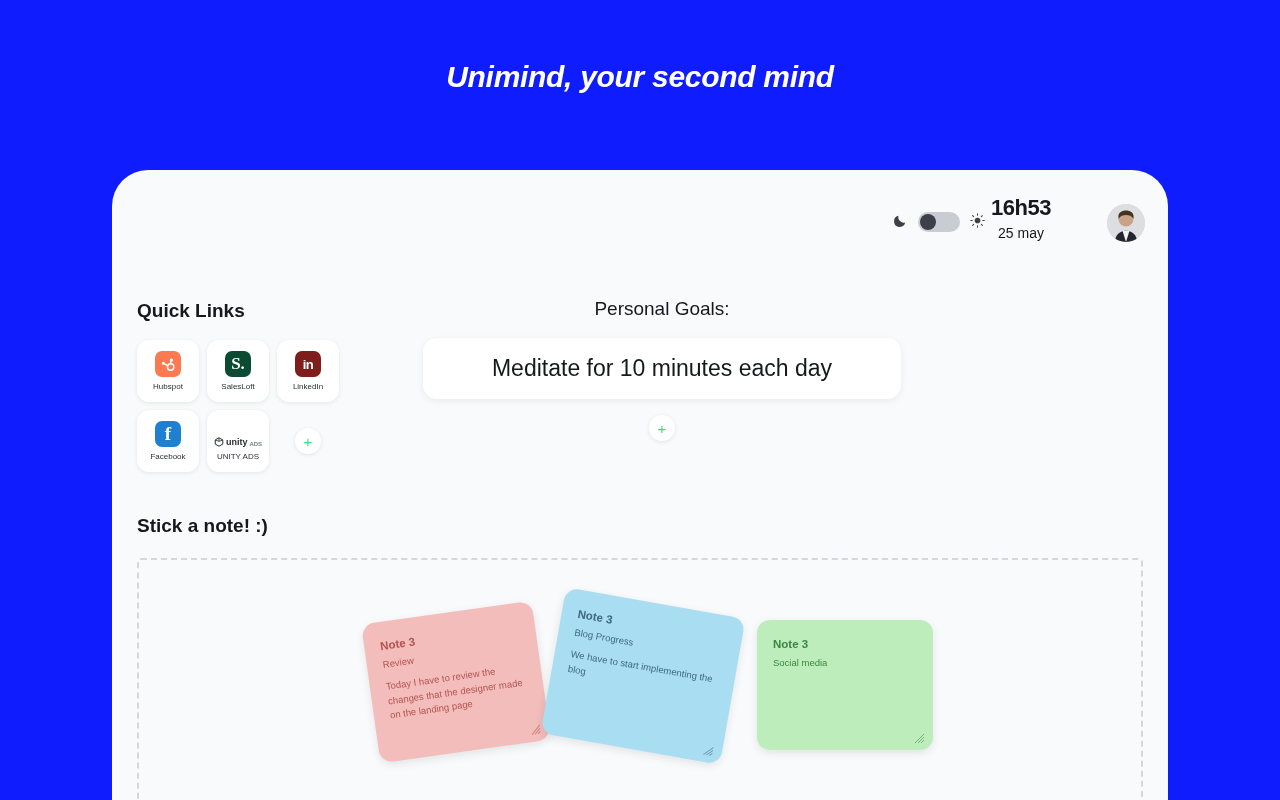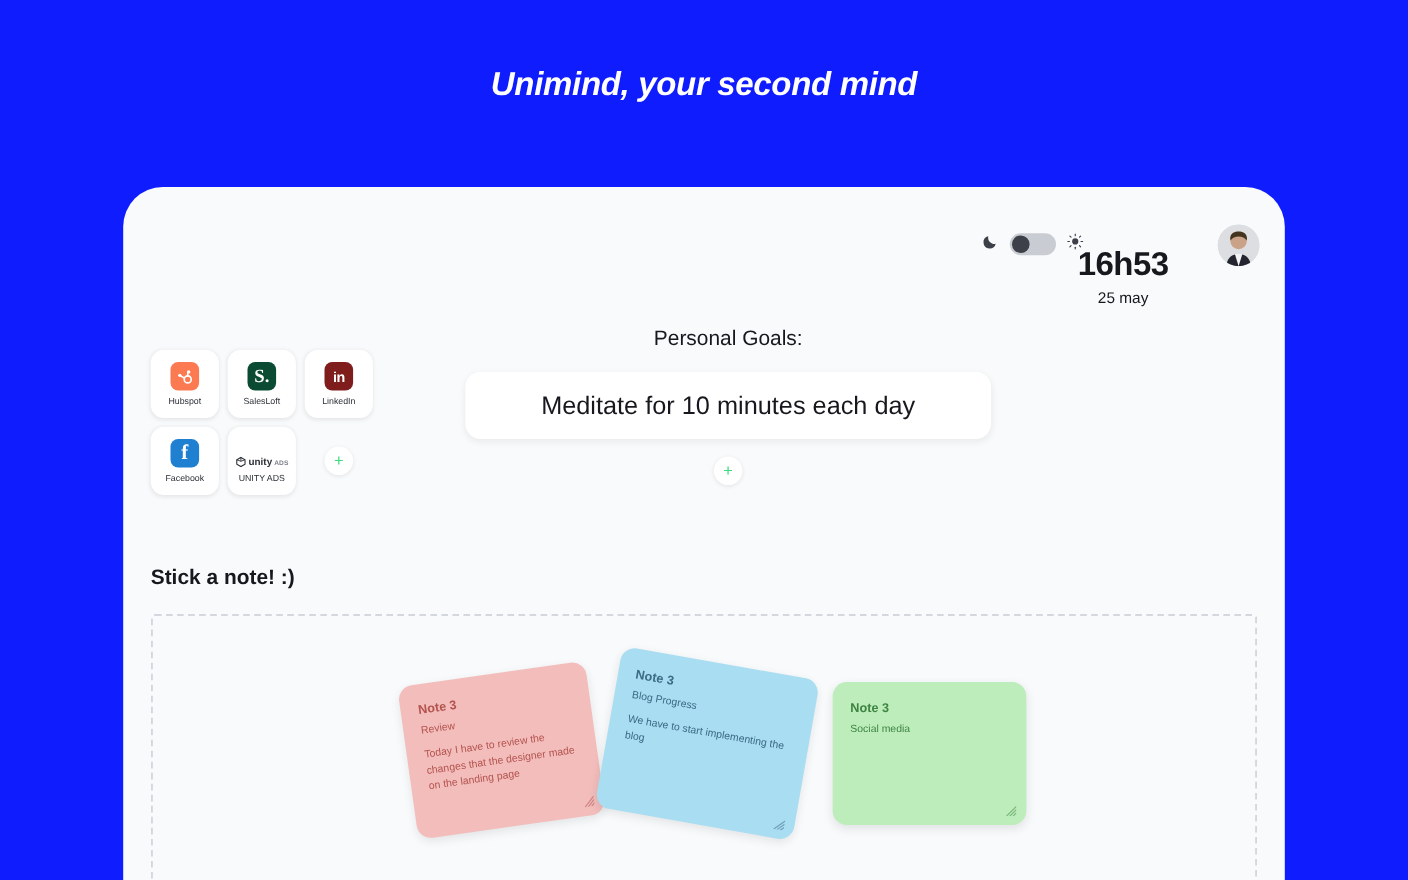--- a/index.html
+++ b/index.html
@@ -66,8 +66,8 @@
     text-align: center; width: 110px;
   }
   .clock .time {
-    font-size: 30px; font-weight: bold;
-    color: #16181d; letter-spacing: -0.5px; line-height: 1.1; margin-top: 28px;
+    font-size: 22px; font-weight: bold;
+    color: #16181d; letter-spacing: -0.5px; line-height: 1.1;
   }
   .clock .date {
     font-size: 14px; color: #16181d; margin-top: 5px;

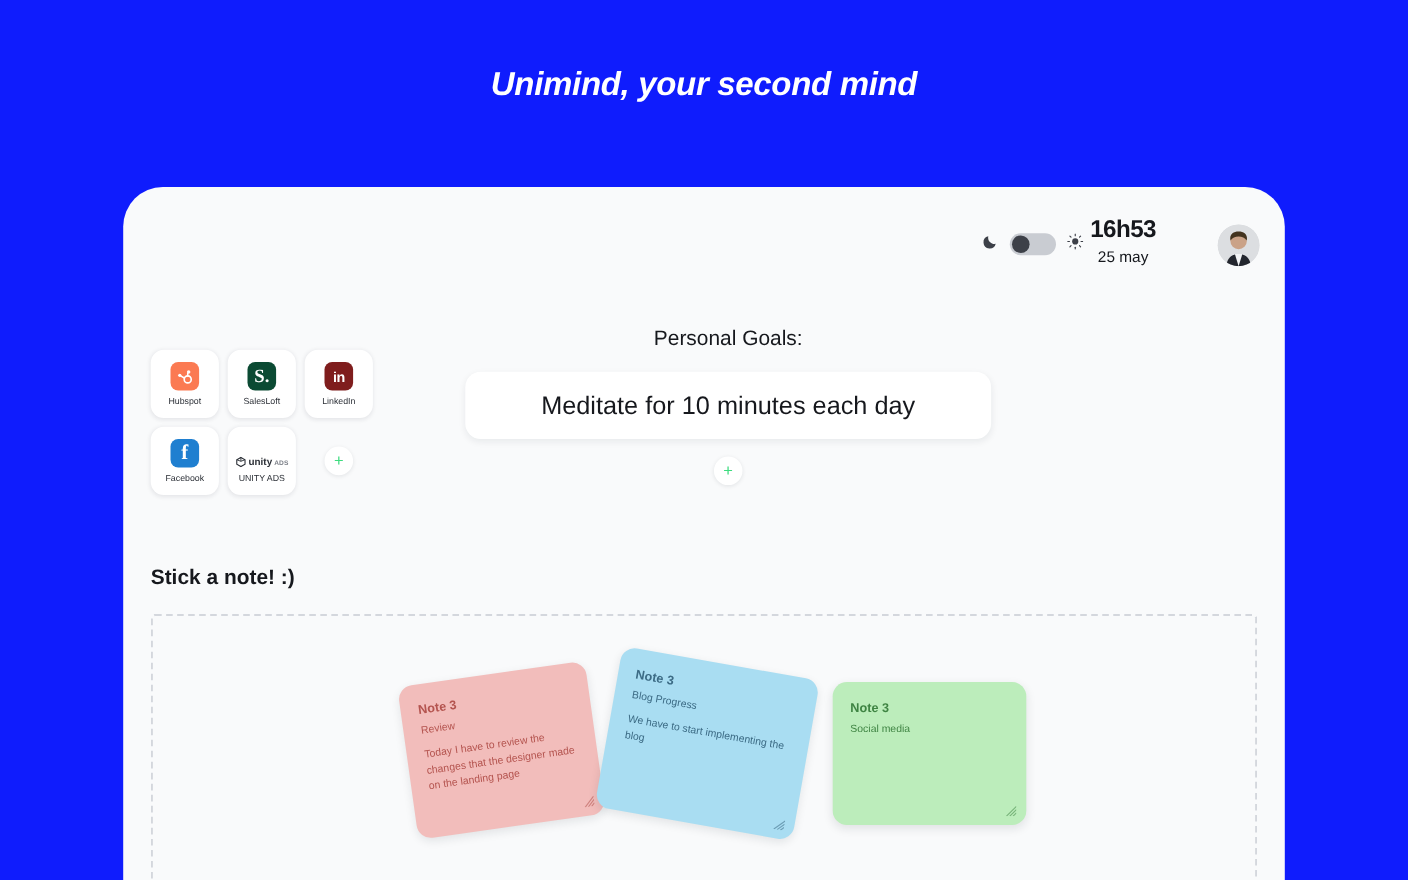--- a/index.html
+++ b/index.html
@@ -240,6 +240,7 @@
   </div>
 
   <div class="quick-links">
+    <div class="section-title">Quick Links</div>
     <div class="ql-grid">
 
       <div class="ql-tile">

